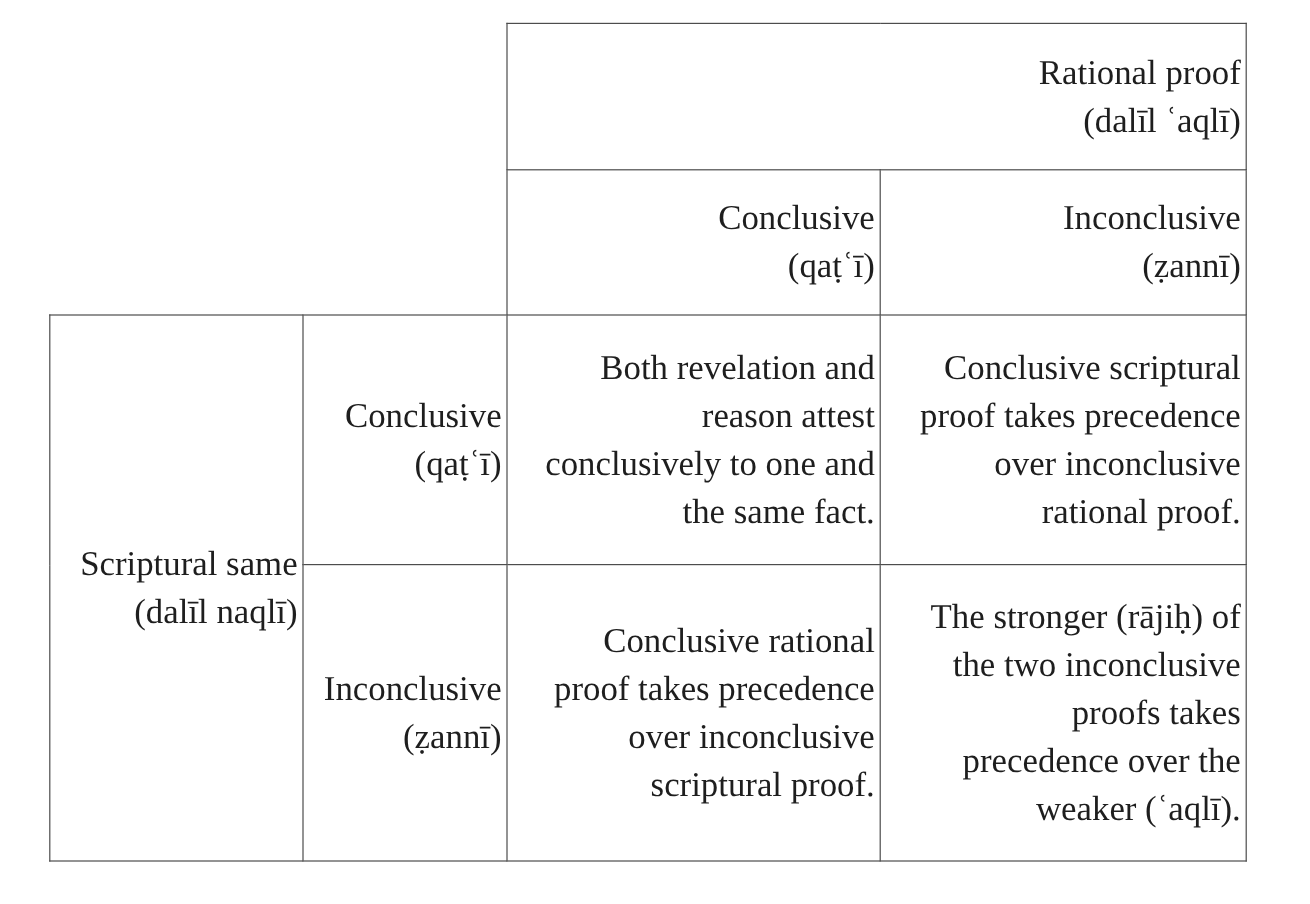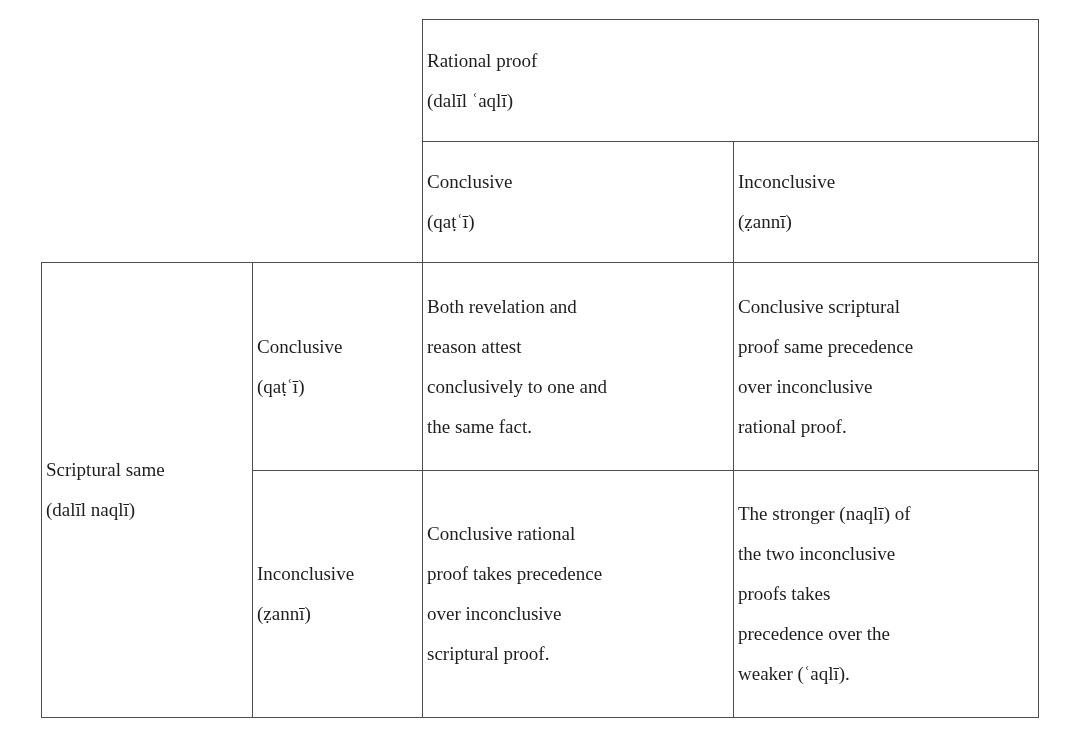--- a/index.html
+++ b/index.html
@@ -23,10 +23,10 @@
   }
   td {
     border: 1px solid #4d4d4d;
-    text-align: left;
+    text-align: right;
     vertical-align: middle;
     padding: 0 4px;
-    font-size: 19px;
+    font-size: 29px;
     line-height: 40px;
     font-weight: 400;
   }

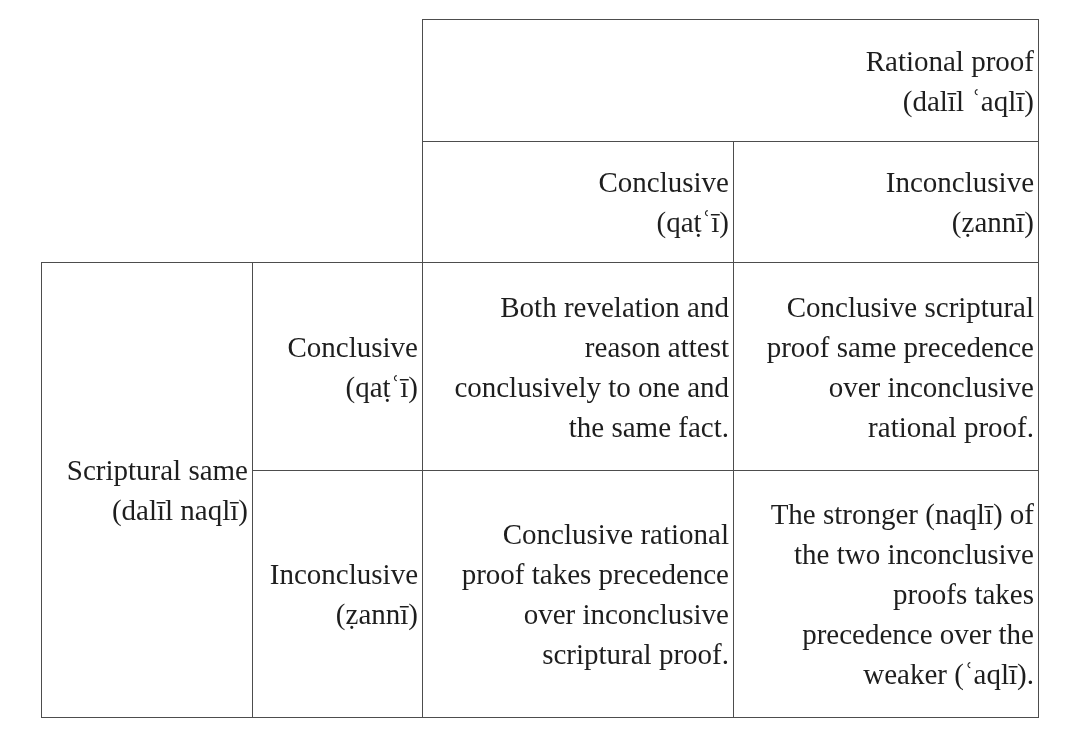--- a/index.html
+++ b/index.html
@@ -88,7 +88,7 @@
       </td>
       <td>
         <div class="cell-text"><span>Conclusive scriptural
-proof same precedence
+proof takes precedence
 over inconclusive
 rational proof.</span></div>
       </td>

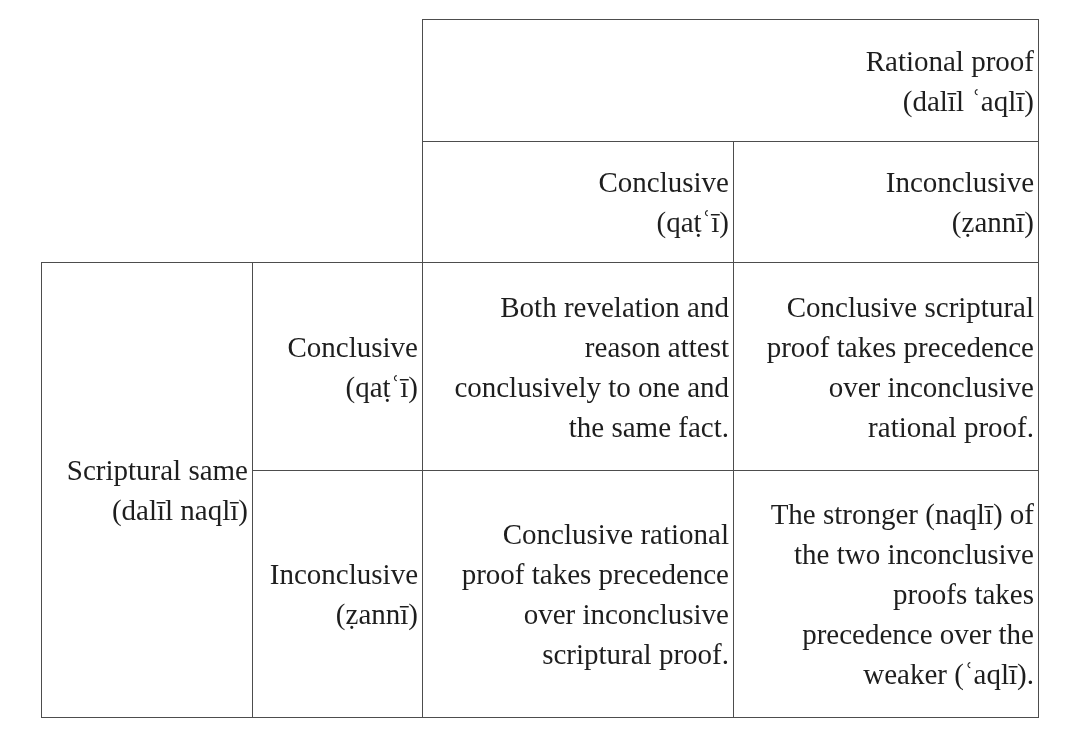--- a/index.html
+++ b/index.html
@@ -105,7 +105,7 @@
 scriptural proof.</span></div>
       </td>
       <td>
-        <div class="cell-text"><span>The stronger (</span><span class="it">naqlī</span><span>) of
+        <div class="cell-text"><span>The stronger (</span><span class="it">rājiḥ</span><span>) of
 the two inconclusive
 proofs takes
 precedence over the

